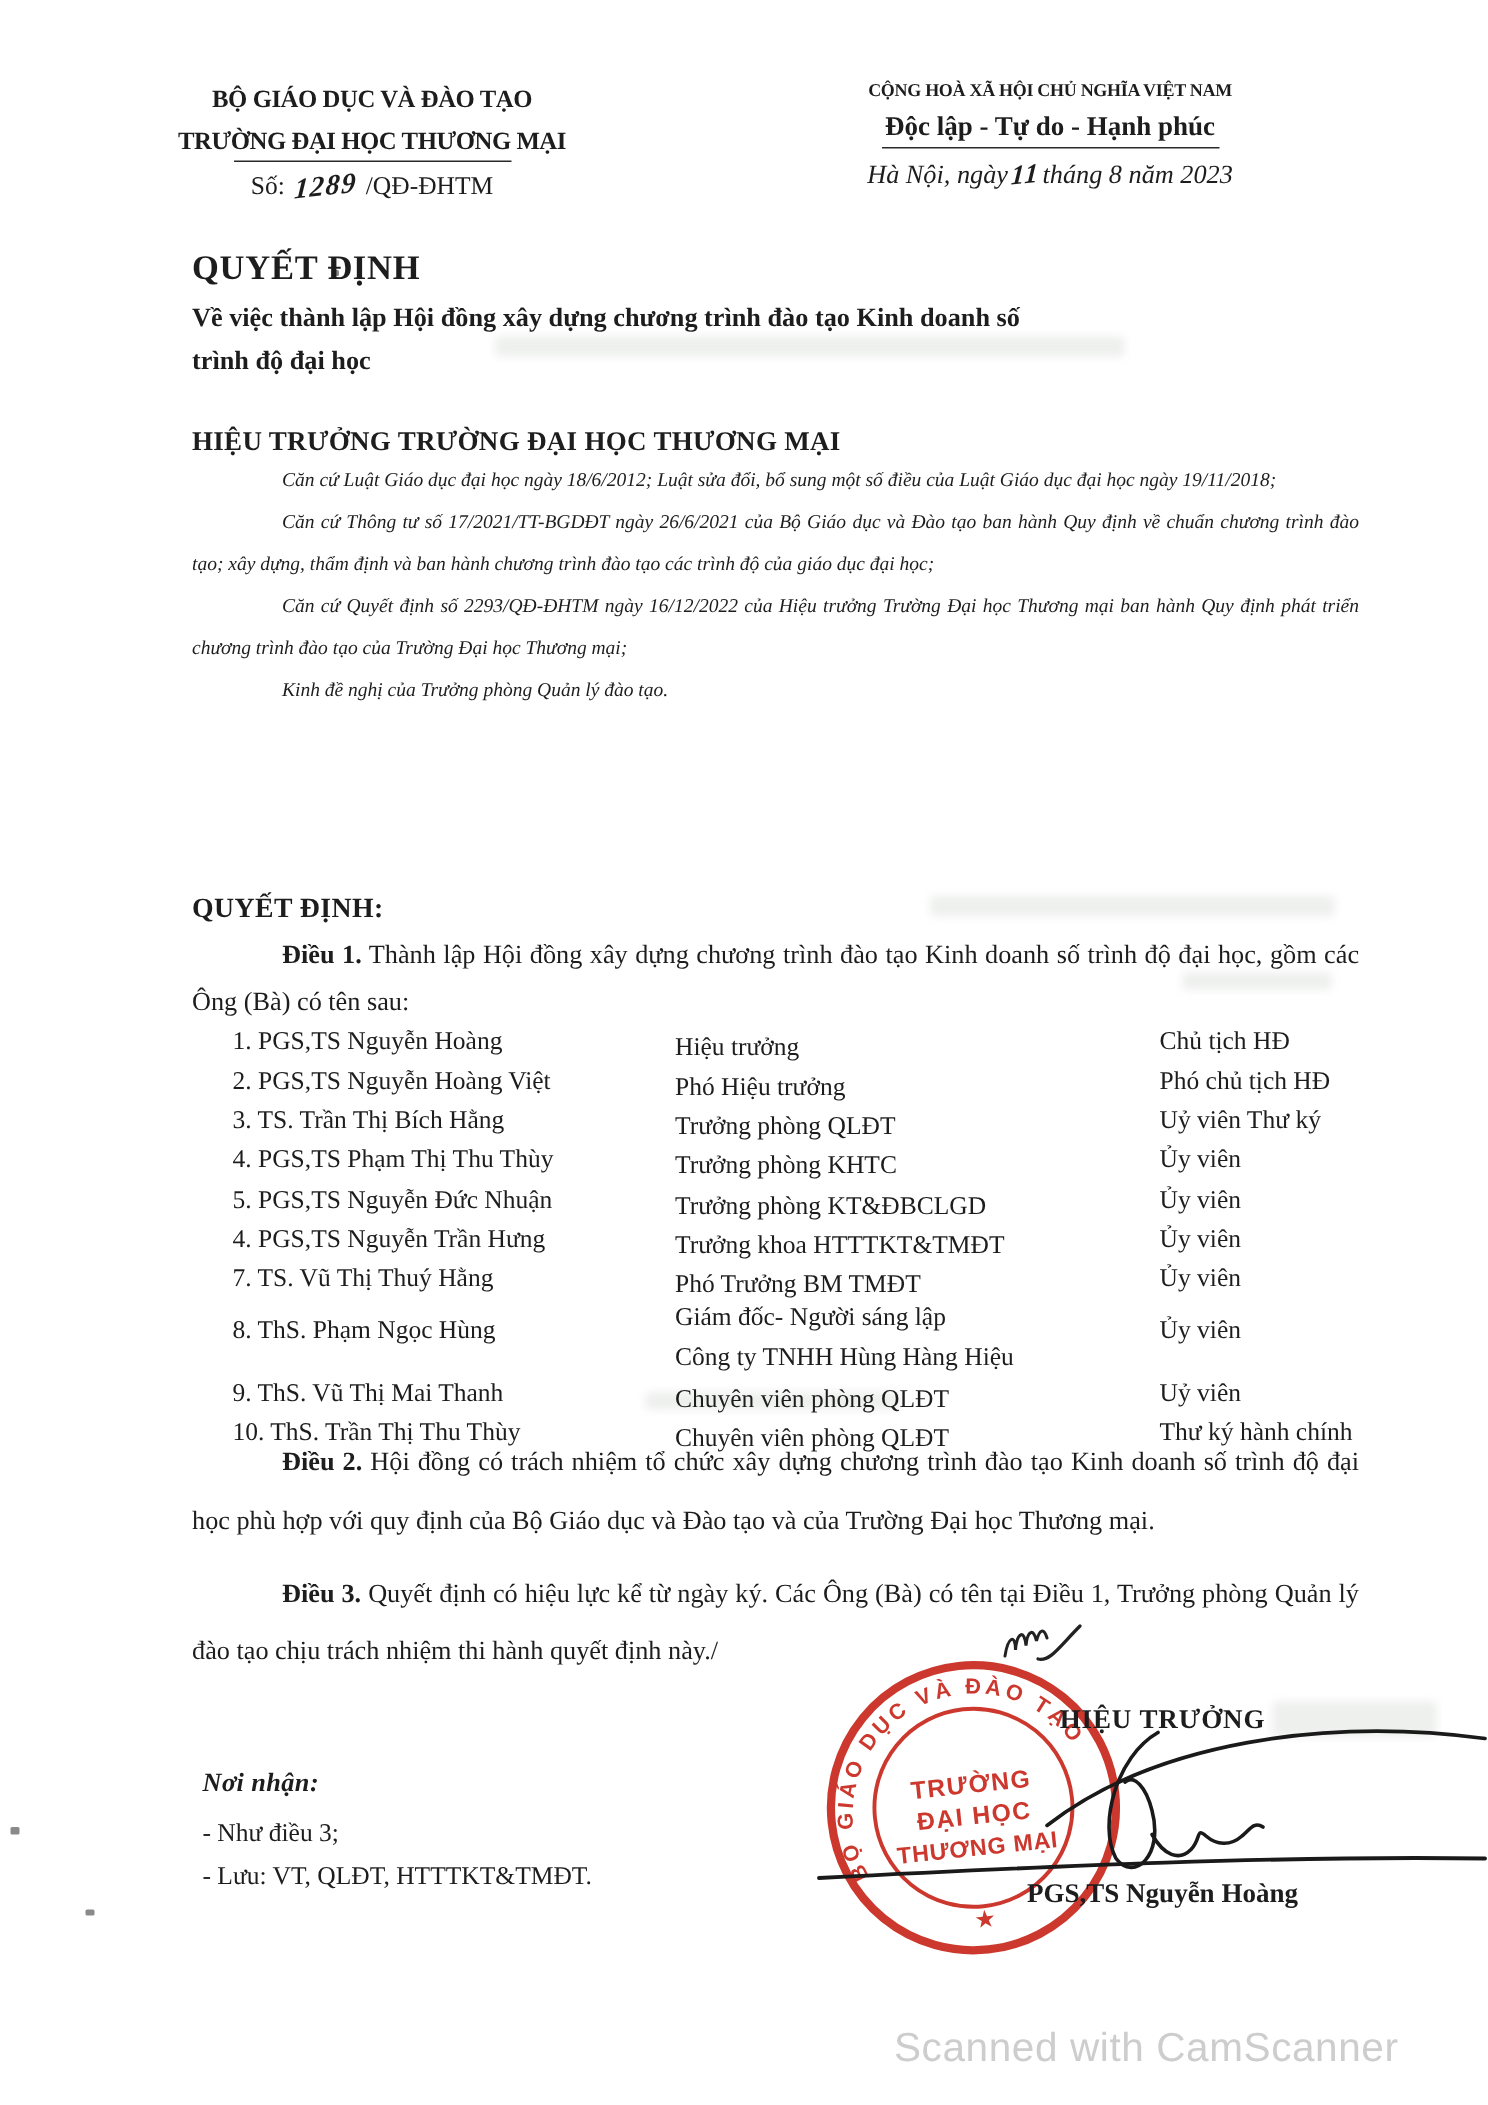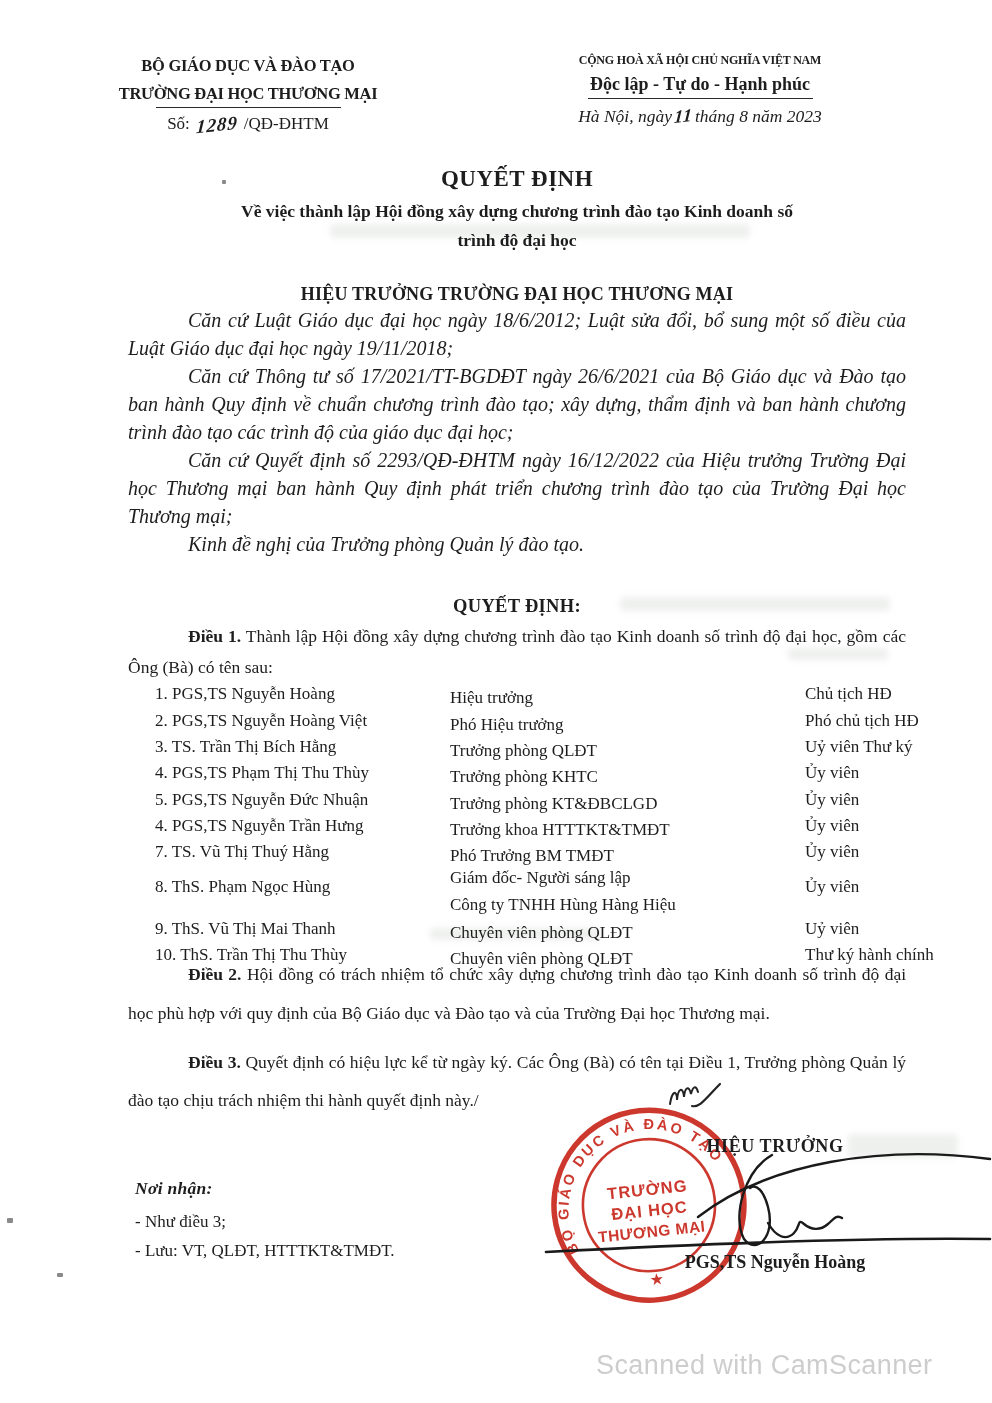--- a/index.html
+++ b/index.html
@@ -25,7 +25,7 @@
   .date-line{margin-top:7px;font-size:17.5px;font-style:italic;white-space:nowrap;}
   .date-line .hand{font-size:18px;margin:0 2px;}
   
-  .cblock{left:128px;width:778px;text-align:center;}
+  .cblock{left:128px;width:778px;}
   .t-main{top:166px;font-size:23px;font-weight:700;letter-spacing:0.5px;}
   .t-sub1{top:201px;font-size:17.5px;font-weight:700;}
   .t-sub2{top:230px;font-size:17.5px;font-weight:700;}

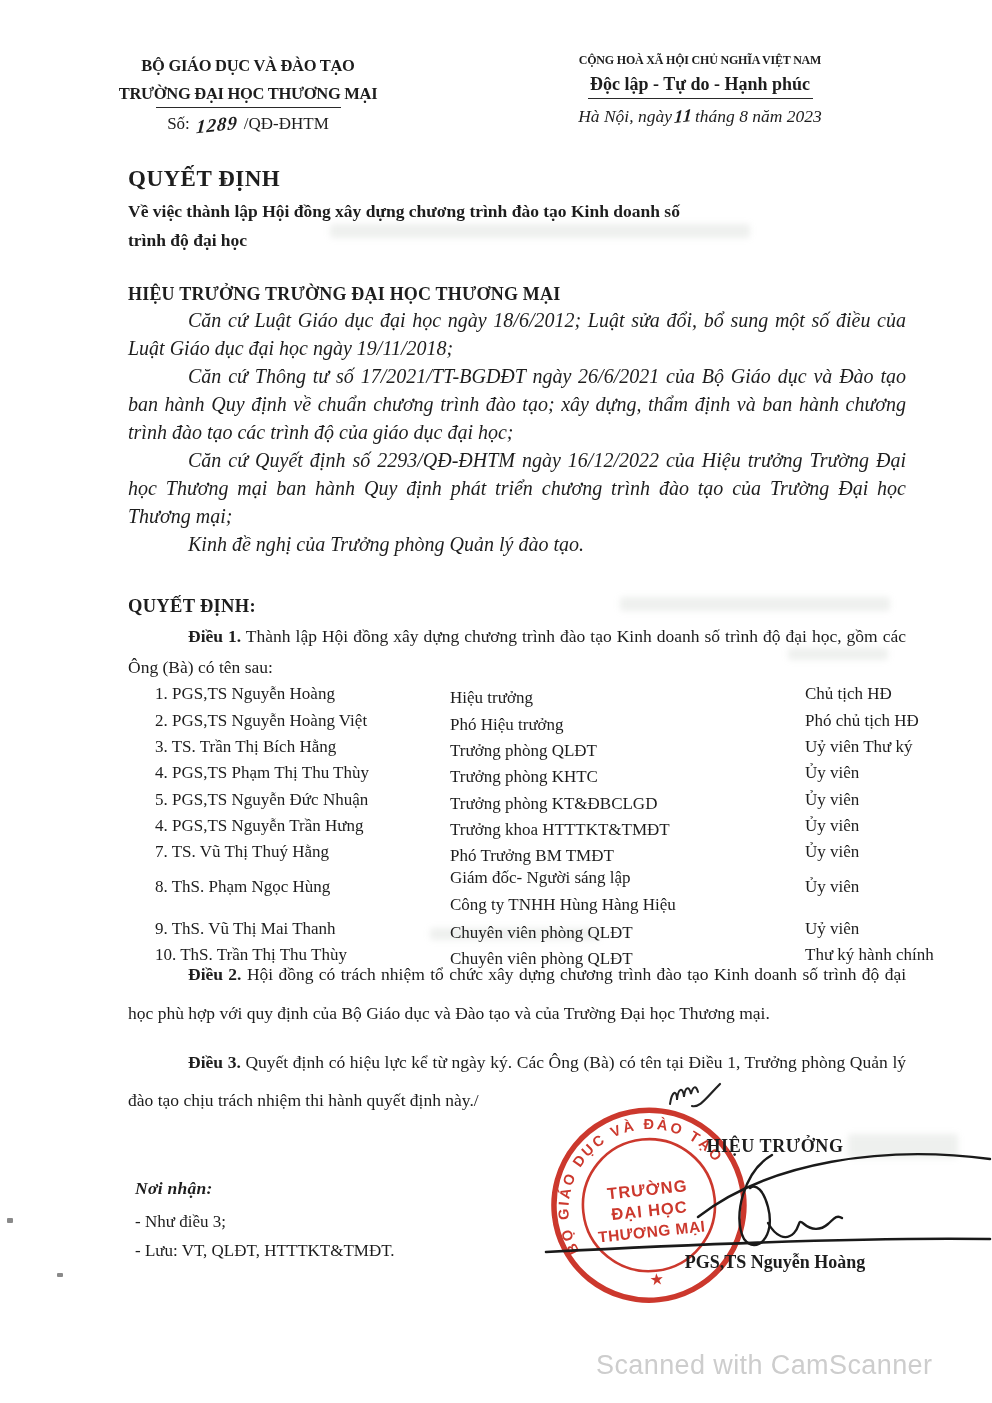--- a/index.html
+++ b/index.html
@@ -31,7 +31,7 @@
   .t-sub2{top:230px;font-size:17.5px;font-weight:700;}
   .t-auth{top:284px;font-size:18px;font-weight:700;letter-spacing:0.2px;}
   
-  .preamble{left:128px;top:306px;width:778px;font-style:italic;font-size:20px;
+  .preamble{left:128px;top:306px;width:778px;font-style:italic;font-size:13px;
             line-height:28px;text-align:justify;}
   .preamble p{margin:0;text-indent:60px;}
   .qd-heading{top:596px;font-size:18.5px;font-weight:700;letter-spacing:0.3px;}

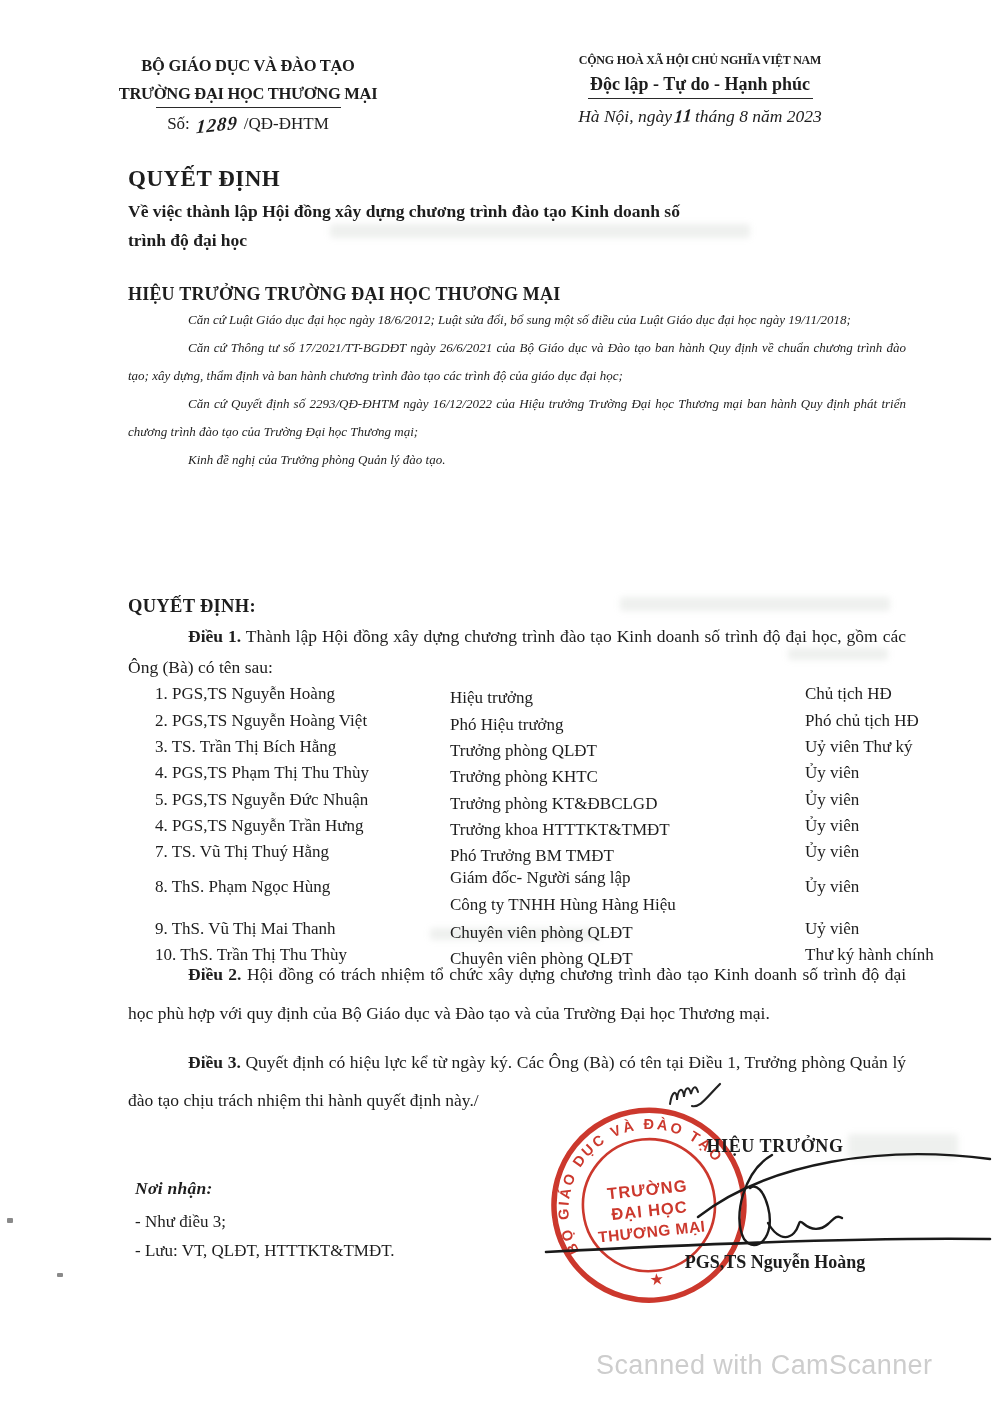--- a/index.html
+++ b/index.html
@@ -45,7 +45,7 @@
   .mrow{position:absolute;left:155px;width:790px;height:27px;font-size:17px;}
   .mrow .c1{position:absolute;left:0;width:290px;white-space:nowrap;}
   .mrow .c2{position:absolute;left:295px;width:315px;line-height:27px;}
-  .mrow .c3{position:absolute;left:618px;width:172px;white-space:nowrap;margin-left:32px;}
+  .mrow .c3{position:absolute;left:618px;width:172px;white-space:nowrap;}
   .mrow.tall{height:54px;}
   .mrow.tall .c1{top:13px;}
   .mrow.tall .c3{top:13px;}

